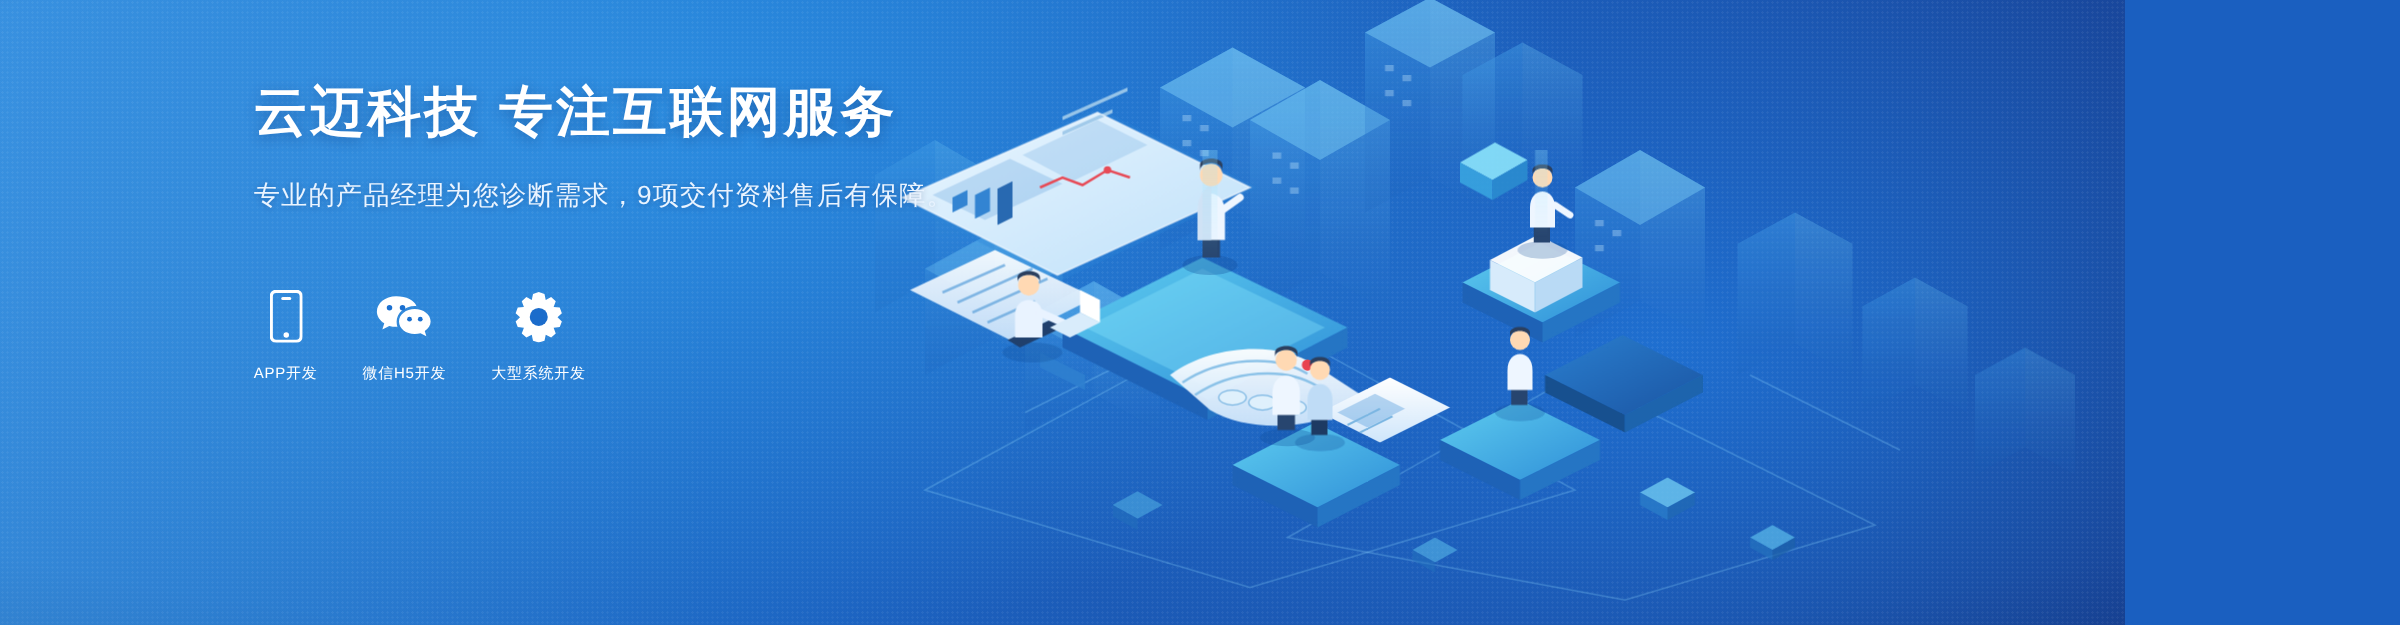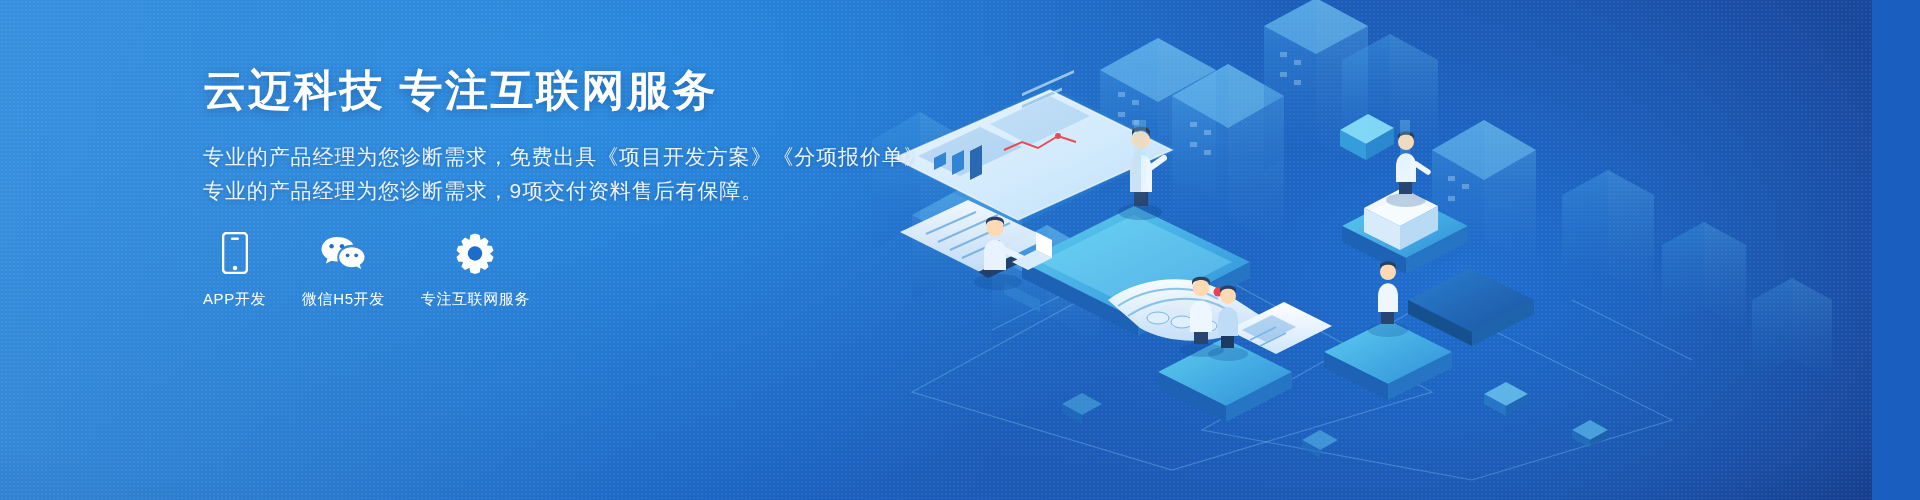--- a/index.html
+++ b/index.html
@@ -9,7 +9,7 @@
     background:#1a5fc0;
   }
   #banner{
-    position:relative;width:1872px;height:500px;overflow:hidden;
+    position:relative;width:1700px;height:500px;overflow:hidden;
     background:
       radial-gradient(1200px 700px at 30% 18%, #2b8ce0 0%, rgba(43,140,224,0) 62%),
       radial-gradient(900px 600px at 78% 55%, #1f6fd0 0%, rgba(31,111,208,0) 60%),

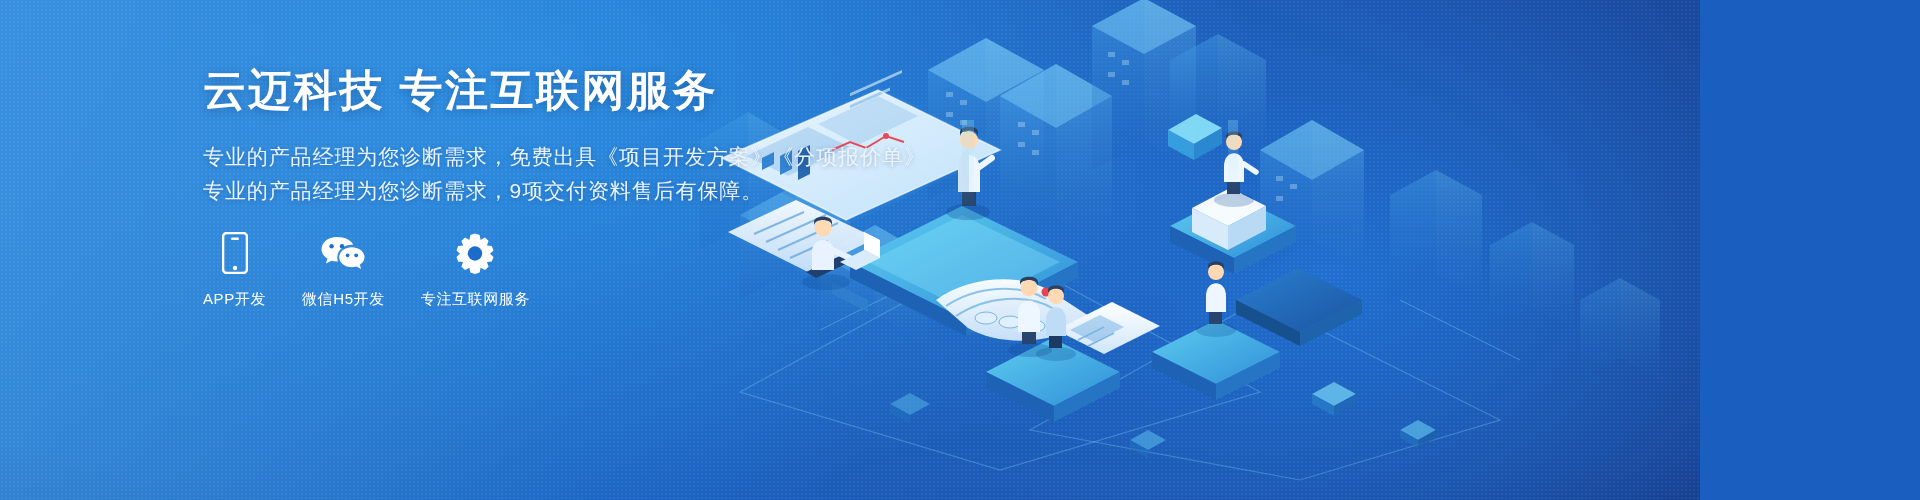--- a/index.html
+++ b/index.html
@@ -372,7 +372,6 @@
   <div class="copy">
     <h1 class="title">云迈科技 专注互联网服务</h1>
     <div class="sub">
-      <div>专业的产品经理为您诊断需求，免费出具《项目开发方案》《分项报价单》</div>
       <div>专业的产品经理为您诊断需求，9项交付资料售后有保障。</div>
     </div>
   </div>

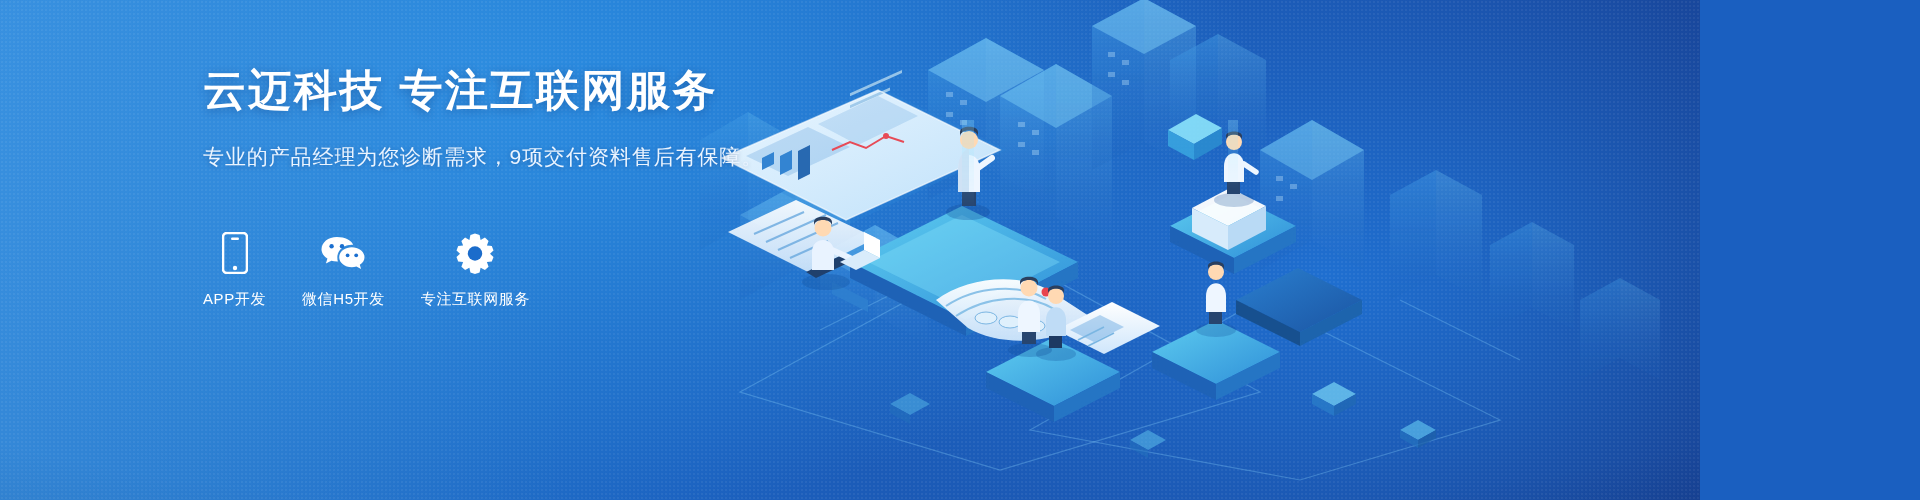--- a/index.html
+++ b/index.html
@@ -53,7 +53,7 @@
   .svc-item:last-child{margin-right:0;}
   .svc-ico{height:46px;display:flex;align-items:center;justify-content:center;margin-bottom:14px;}
   .svc-ico svg{display:block;}
-  .svc-lab{font-size:15px;color:#ffffff;letter-spacing:.6px;white-space:nowrap;}
+  .svc-lab{font-size:12px;color:#ffffff;letter-spacing:.6px;white-space:nowrap;}
 
   
   #art{position:absolute;right:0;top:0;width:1000px;height:500px;z-index:10;}

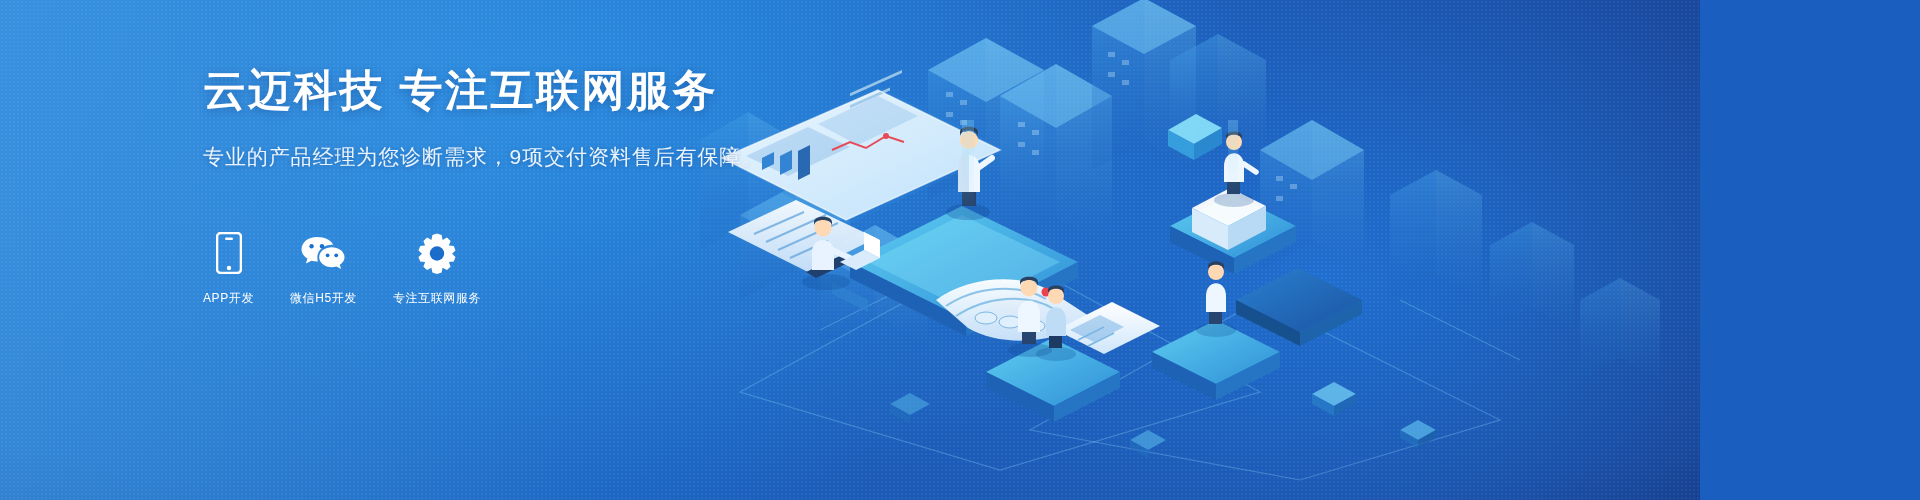--- a/index.html
+++ b/index.html
@@ -421,7 +421,7 @@
           <circle cx="21" cy="21.5" r="7.2" fill="#1b6ccb"></circle>
         </svg>
       </div>
-      <div class="svc-lab">专注互联网服务</div>
+      <div class="svc-lab">大型系统开发</div>
     </div>
 
   </div>

